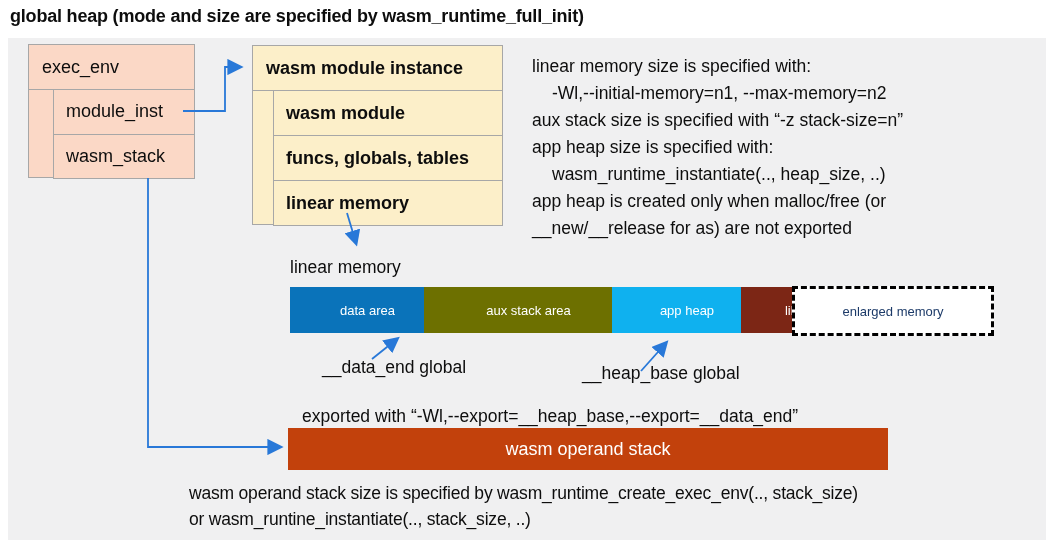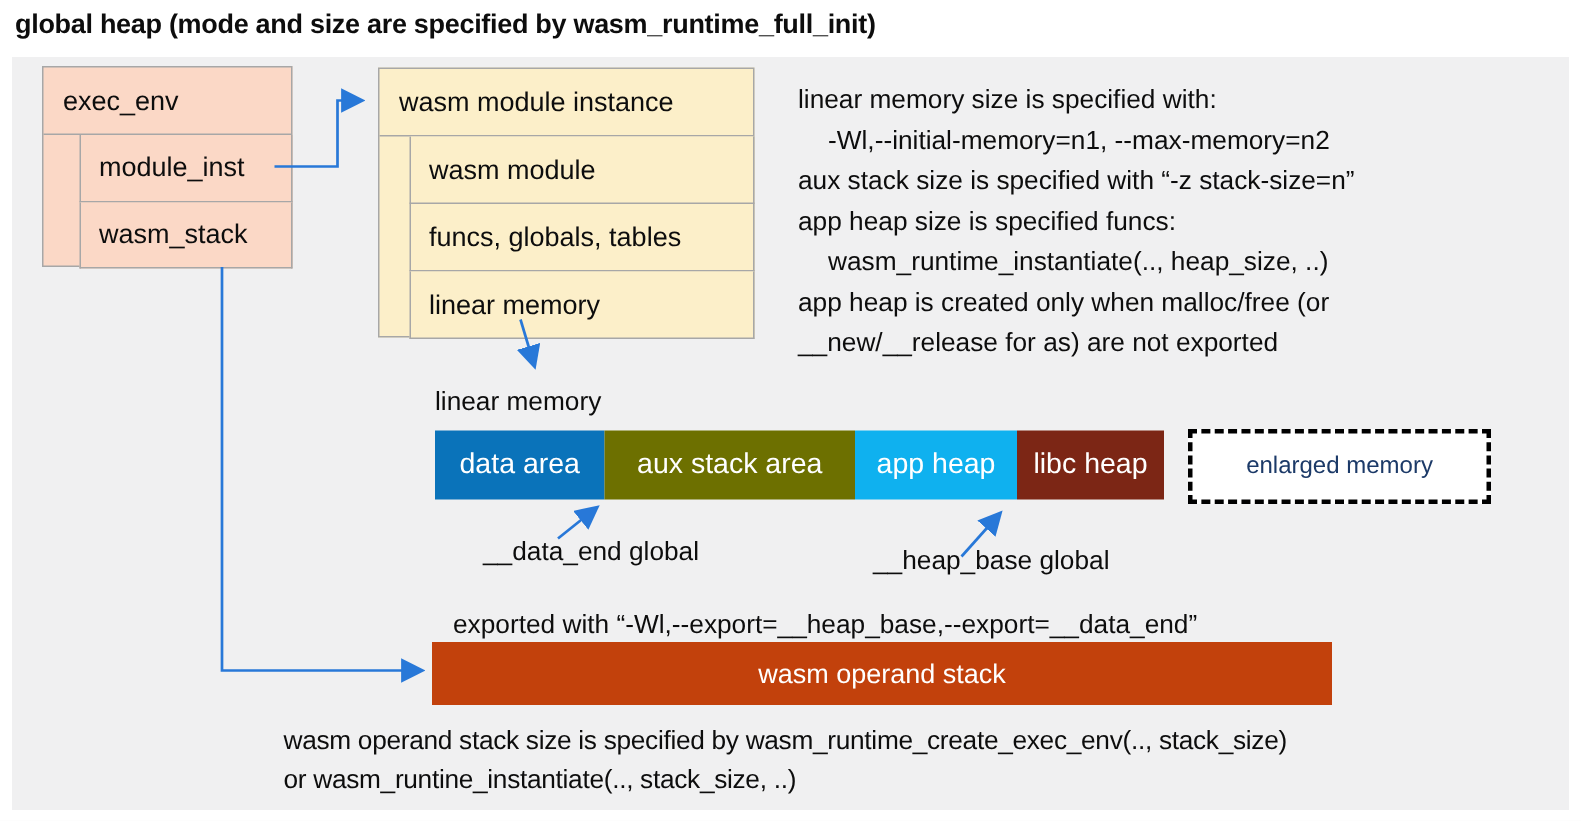--- a/index.html
+++ b/index.html
@@ -11,7 +11,7 @@
   
   .sbox{position:absolute;border:1px solid #a7a7a7;box-sizing:border-box;}
   .exec{left:28px;top:44px;width:167px;height:134px;background:#fbd8c6;}
-  .minst{left:252px;top:45px;width:251px;height:180px;background:#fcefc9;}
+  .minst{left:252px;top:45px;width:251px;height:180px;background:#fcefc9;font-weight:bold;}
   .sbox .hdr{height:45px;display:flex;align-items:center;padding-left:13px;font-size:18px;border-bottom:1px solid #a7a7a7;box-sizing:border-box;}
   .subrows{position:absolute;box-sizing:border-box;}
   .exec .subrows{left:24px;top:45px;width:142px;}

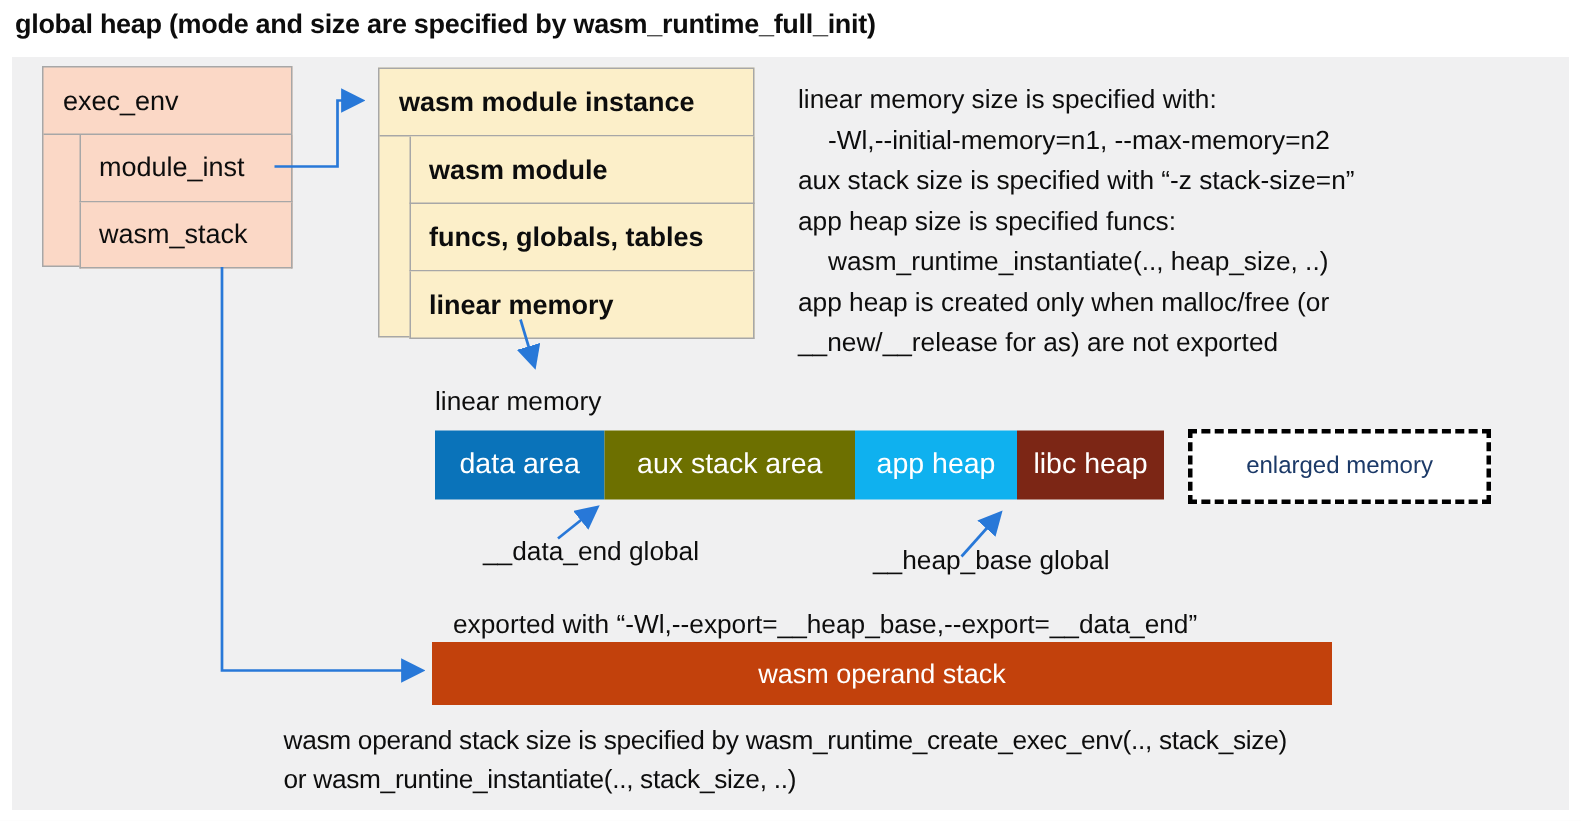--- a/index.html
+++ b/index.html
@@ -77,7 +77,7 @@
     <div>linear memory size is specified with:</div>
     <div class="indent">-Wl,--initial-memory=n1, --max-memory=n2</div>
     <div>aux stack size is specified with “-z stack-size=n”</div>
-    <div>app heap size is specified funcs:</div>
+    <div>app heap size is specified with:</div>
     <div class="indent">wasm_runtime_instantiate(.., heap_size, ..)</div>
     <div>app heap is created only when malloc/free (or</div>
     <div>__new/__release for as) are not exported</div>

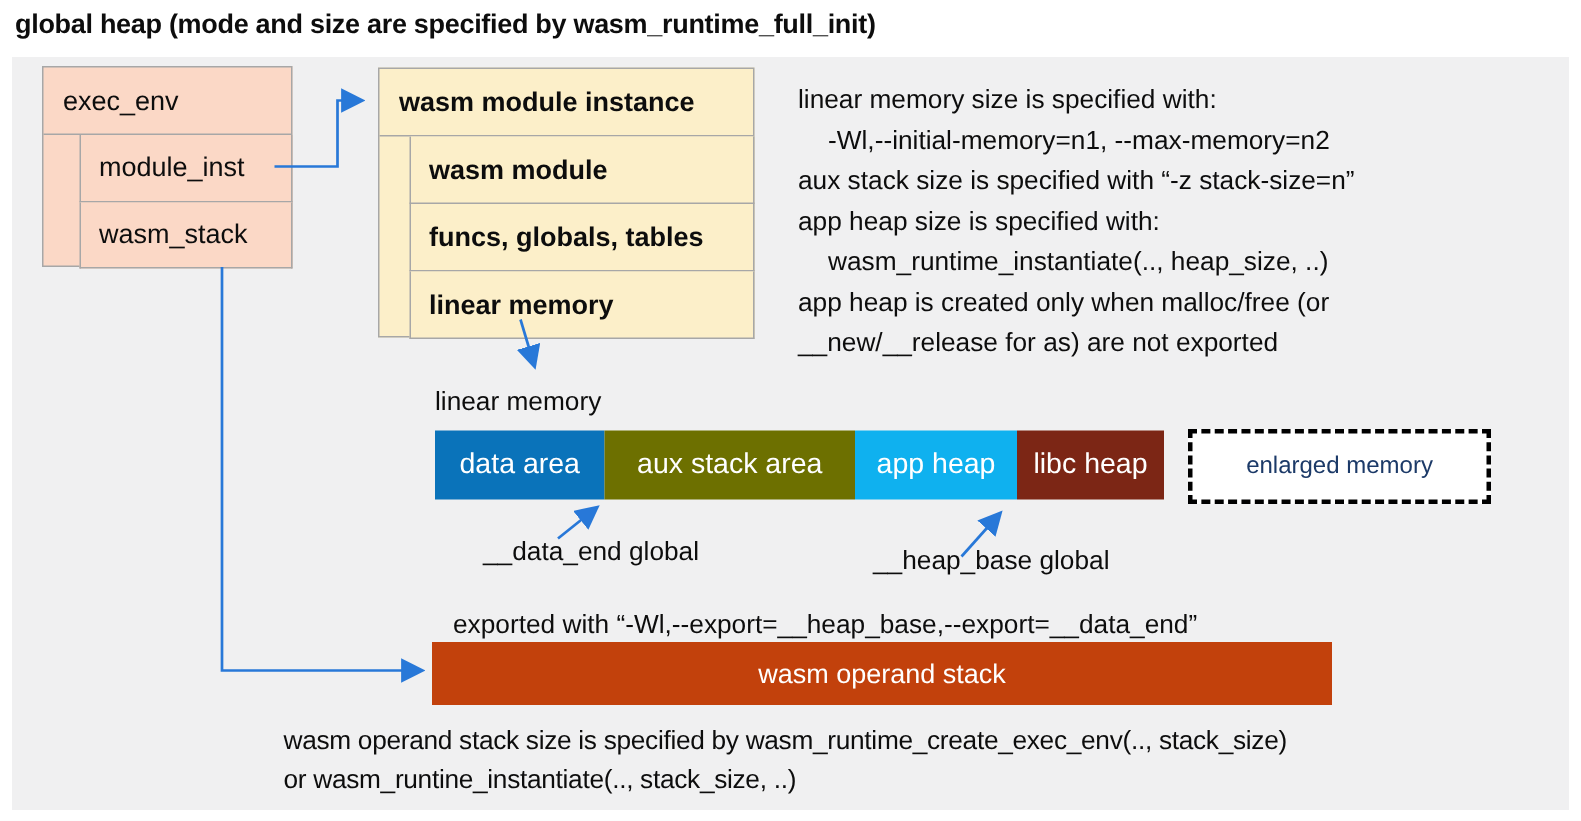--- a/index.html
+++ b/index.html
@@ -27,7 +27,7 @@
   
   .lm-label{position:absolute;left:290px;top:257px;font-size:17.5px;}
   .bar{position:absolute;left:290px;top:287px;height:46px;display:flex;}
-  .seg{display:flex;align-items:center;justify-content:center;color:#ffffff;font-size:19px;}
+  .seg{display:flex;align-items:center;justify-content:center;color:#ffffff;font-size:13px;padding-left:21px;}
   .seg.s0{width:113px;background:#0a73ba;}
   .seg.s1{width:167px;background:#6d7000;}
   .seg.s2{width:108px;background:#0fb1ef;}

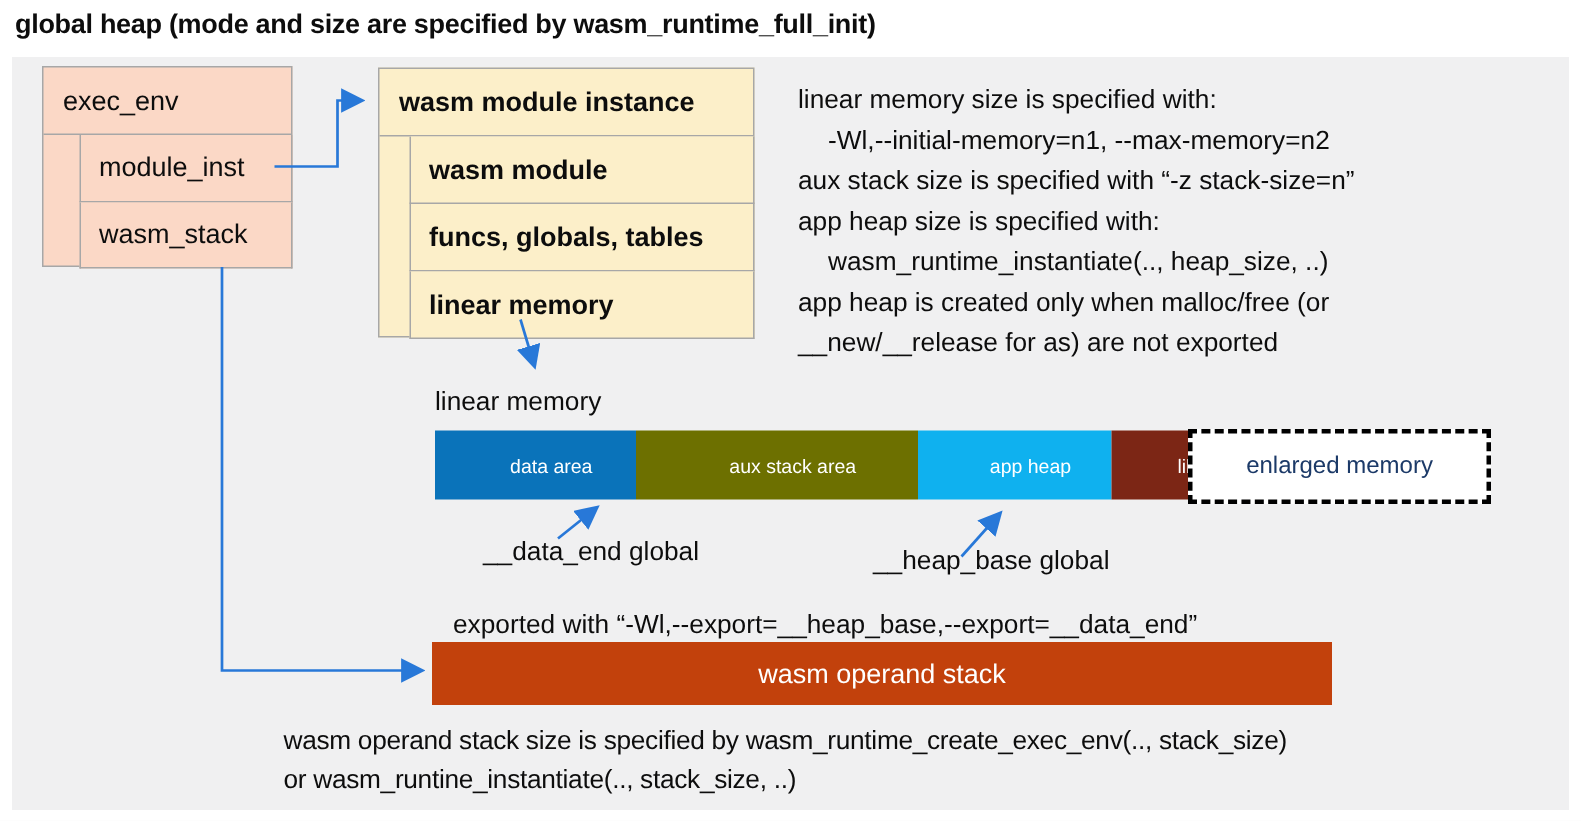--- a/index.html
+++ b/index.html
@@ -34,7 +34,7 @@
   .seg.s3{width:98px;background:#7c2615;}
   .enlarged{position:absolute;left:792px;top:286px;width:196px;height:44px;background:#ffffff;
             border:3px dashed #000;box-sizing:content-box;display:flex;align-items:center;justify-content:center;
-            font-size:16px;color:#1c3a68;}
+            font-size:13px;color:#1c3a68;}
 
   
   .ann{position:absolute;font-size:17.5px;}

